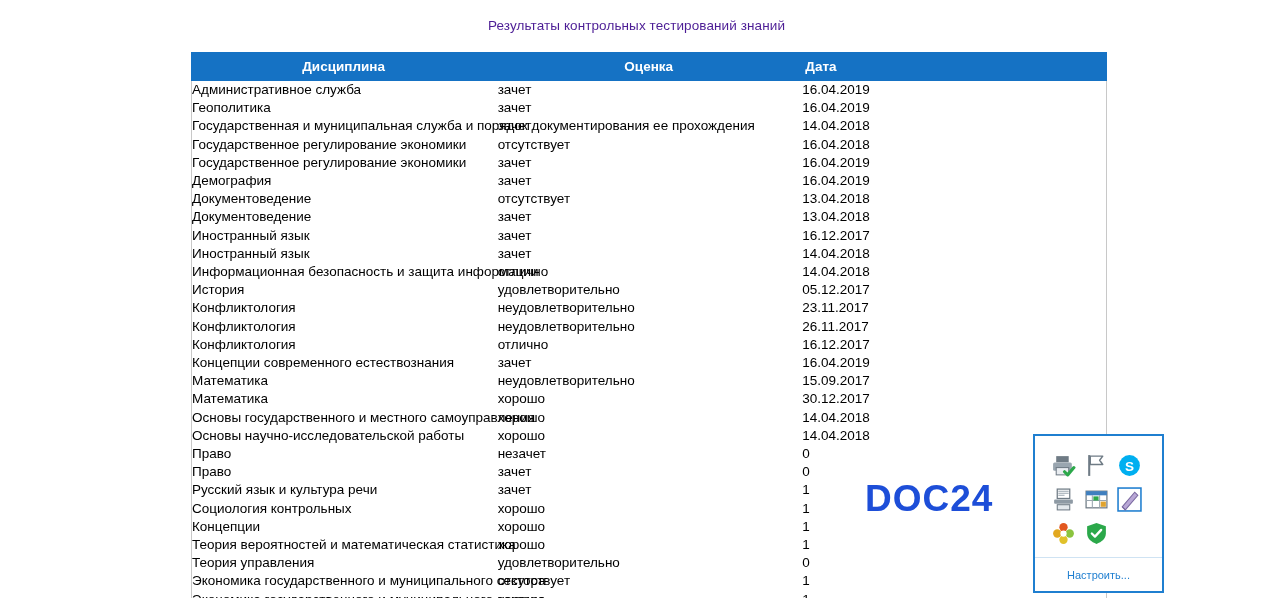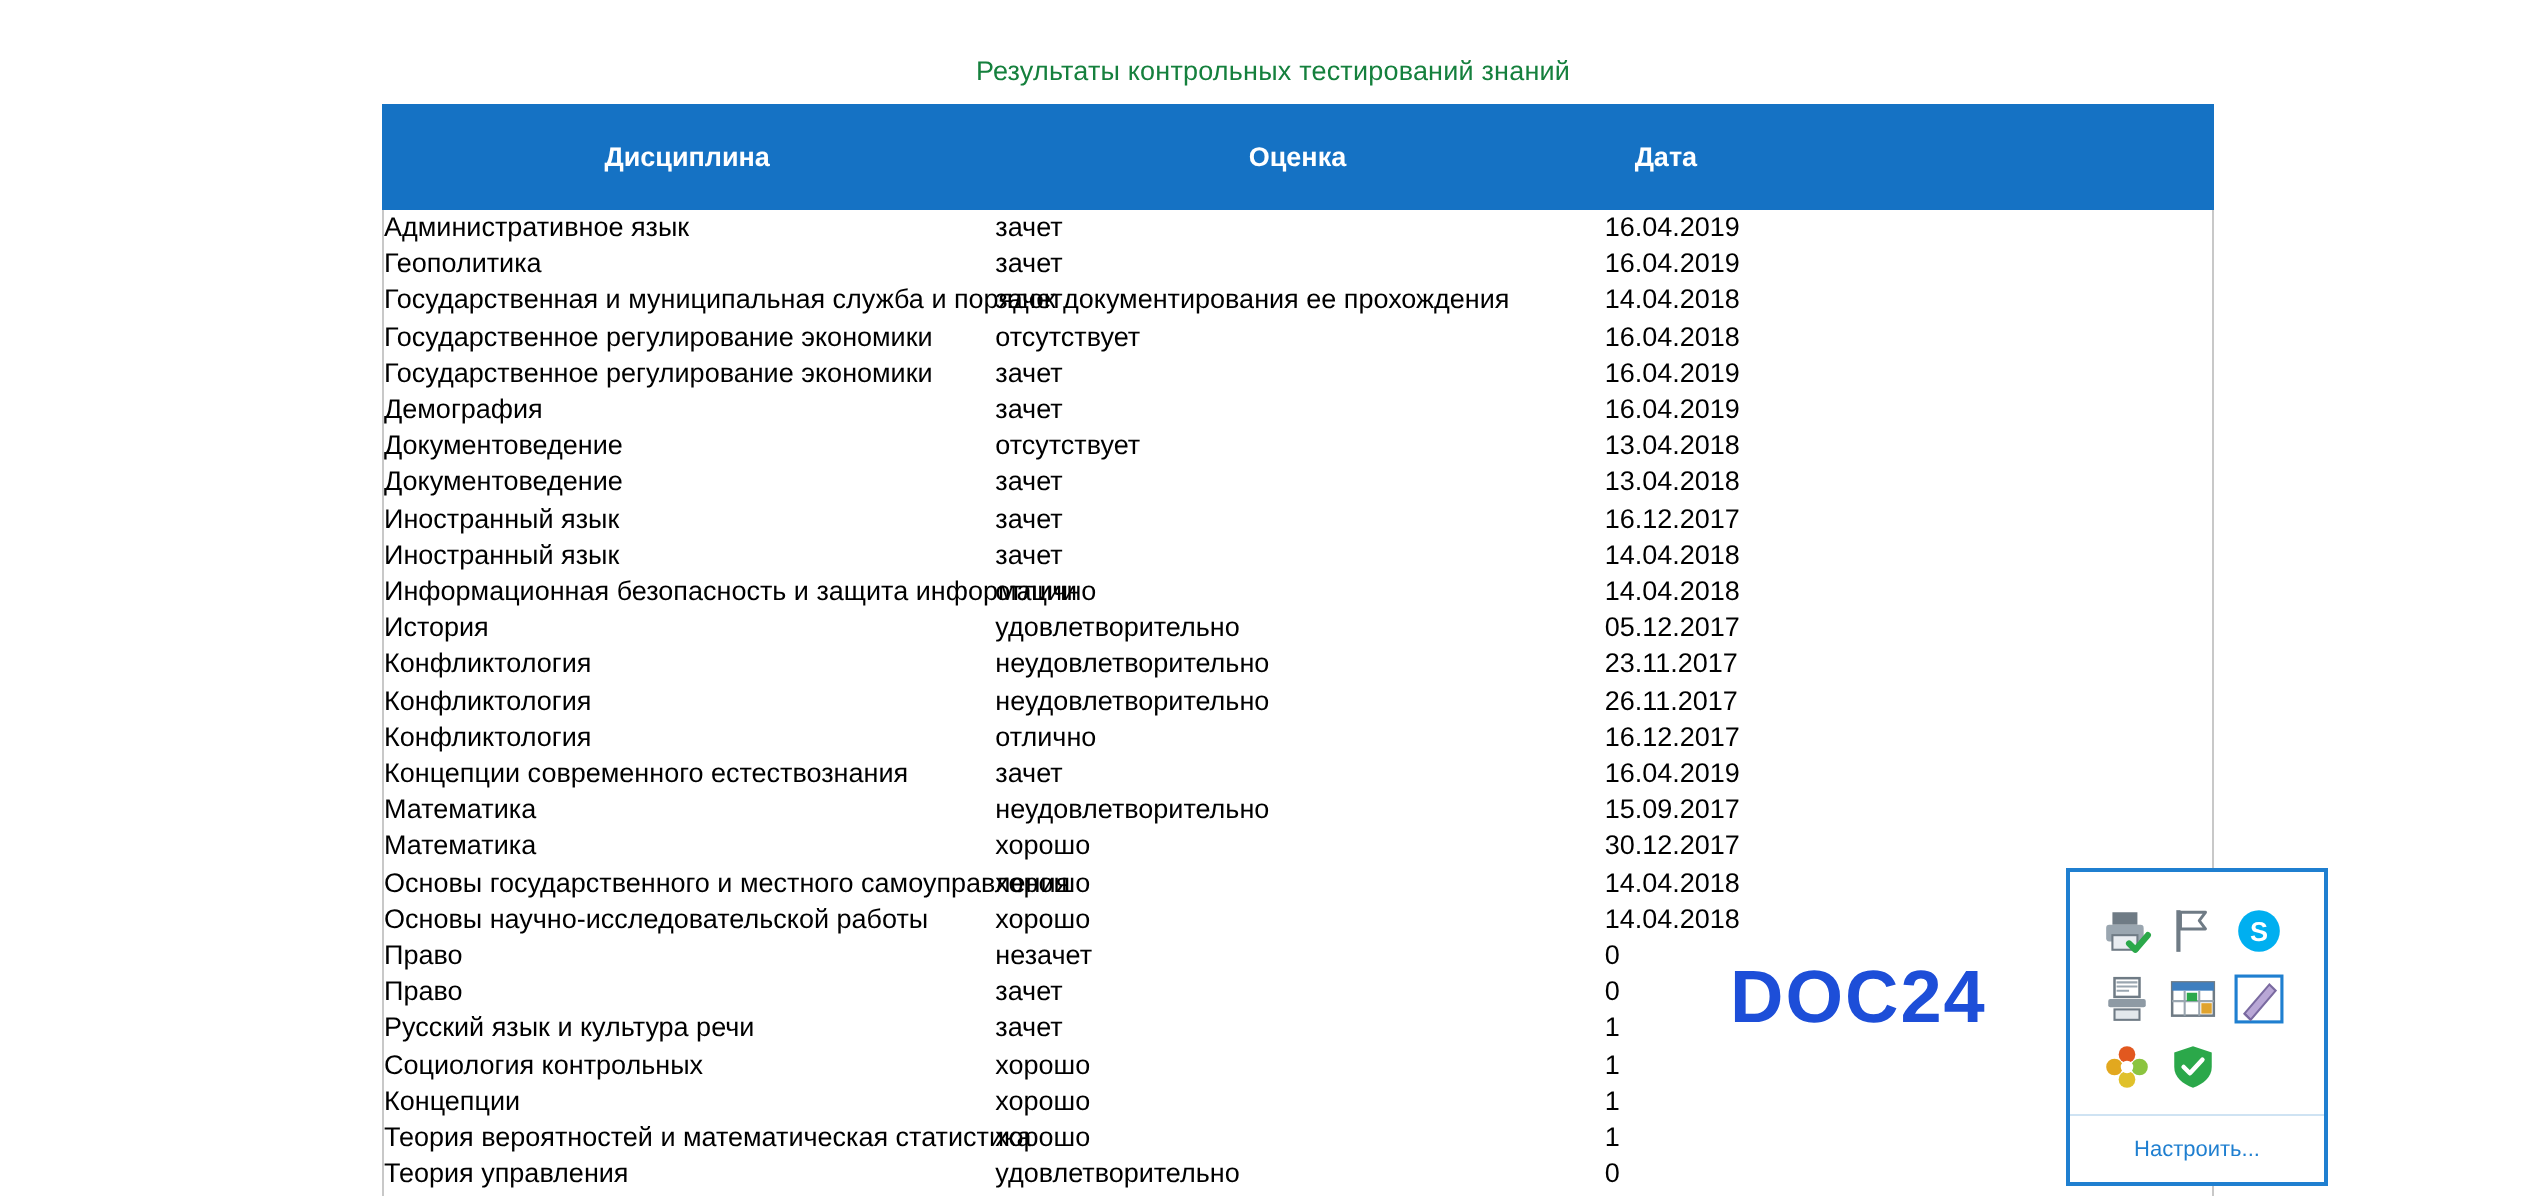--- a/index.html
+++ b/index.html
@@ -19,8 +19,8 @@
   .page-title {
     text-align: center;
     font-size: 13.5px;
-    color: #15803d;
-    padding-top: 28px;
+    color: #4c1d95;
+    padding-top: 18px;
     letter-spacing: 0.1px;
   }
   .table-wrap {

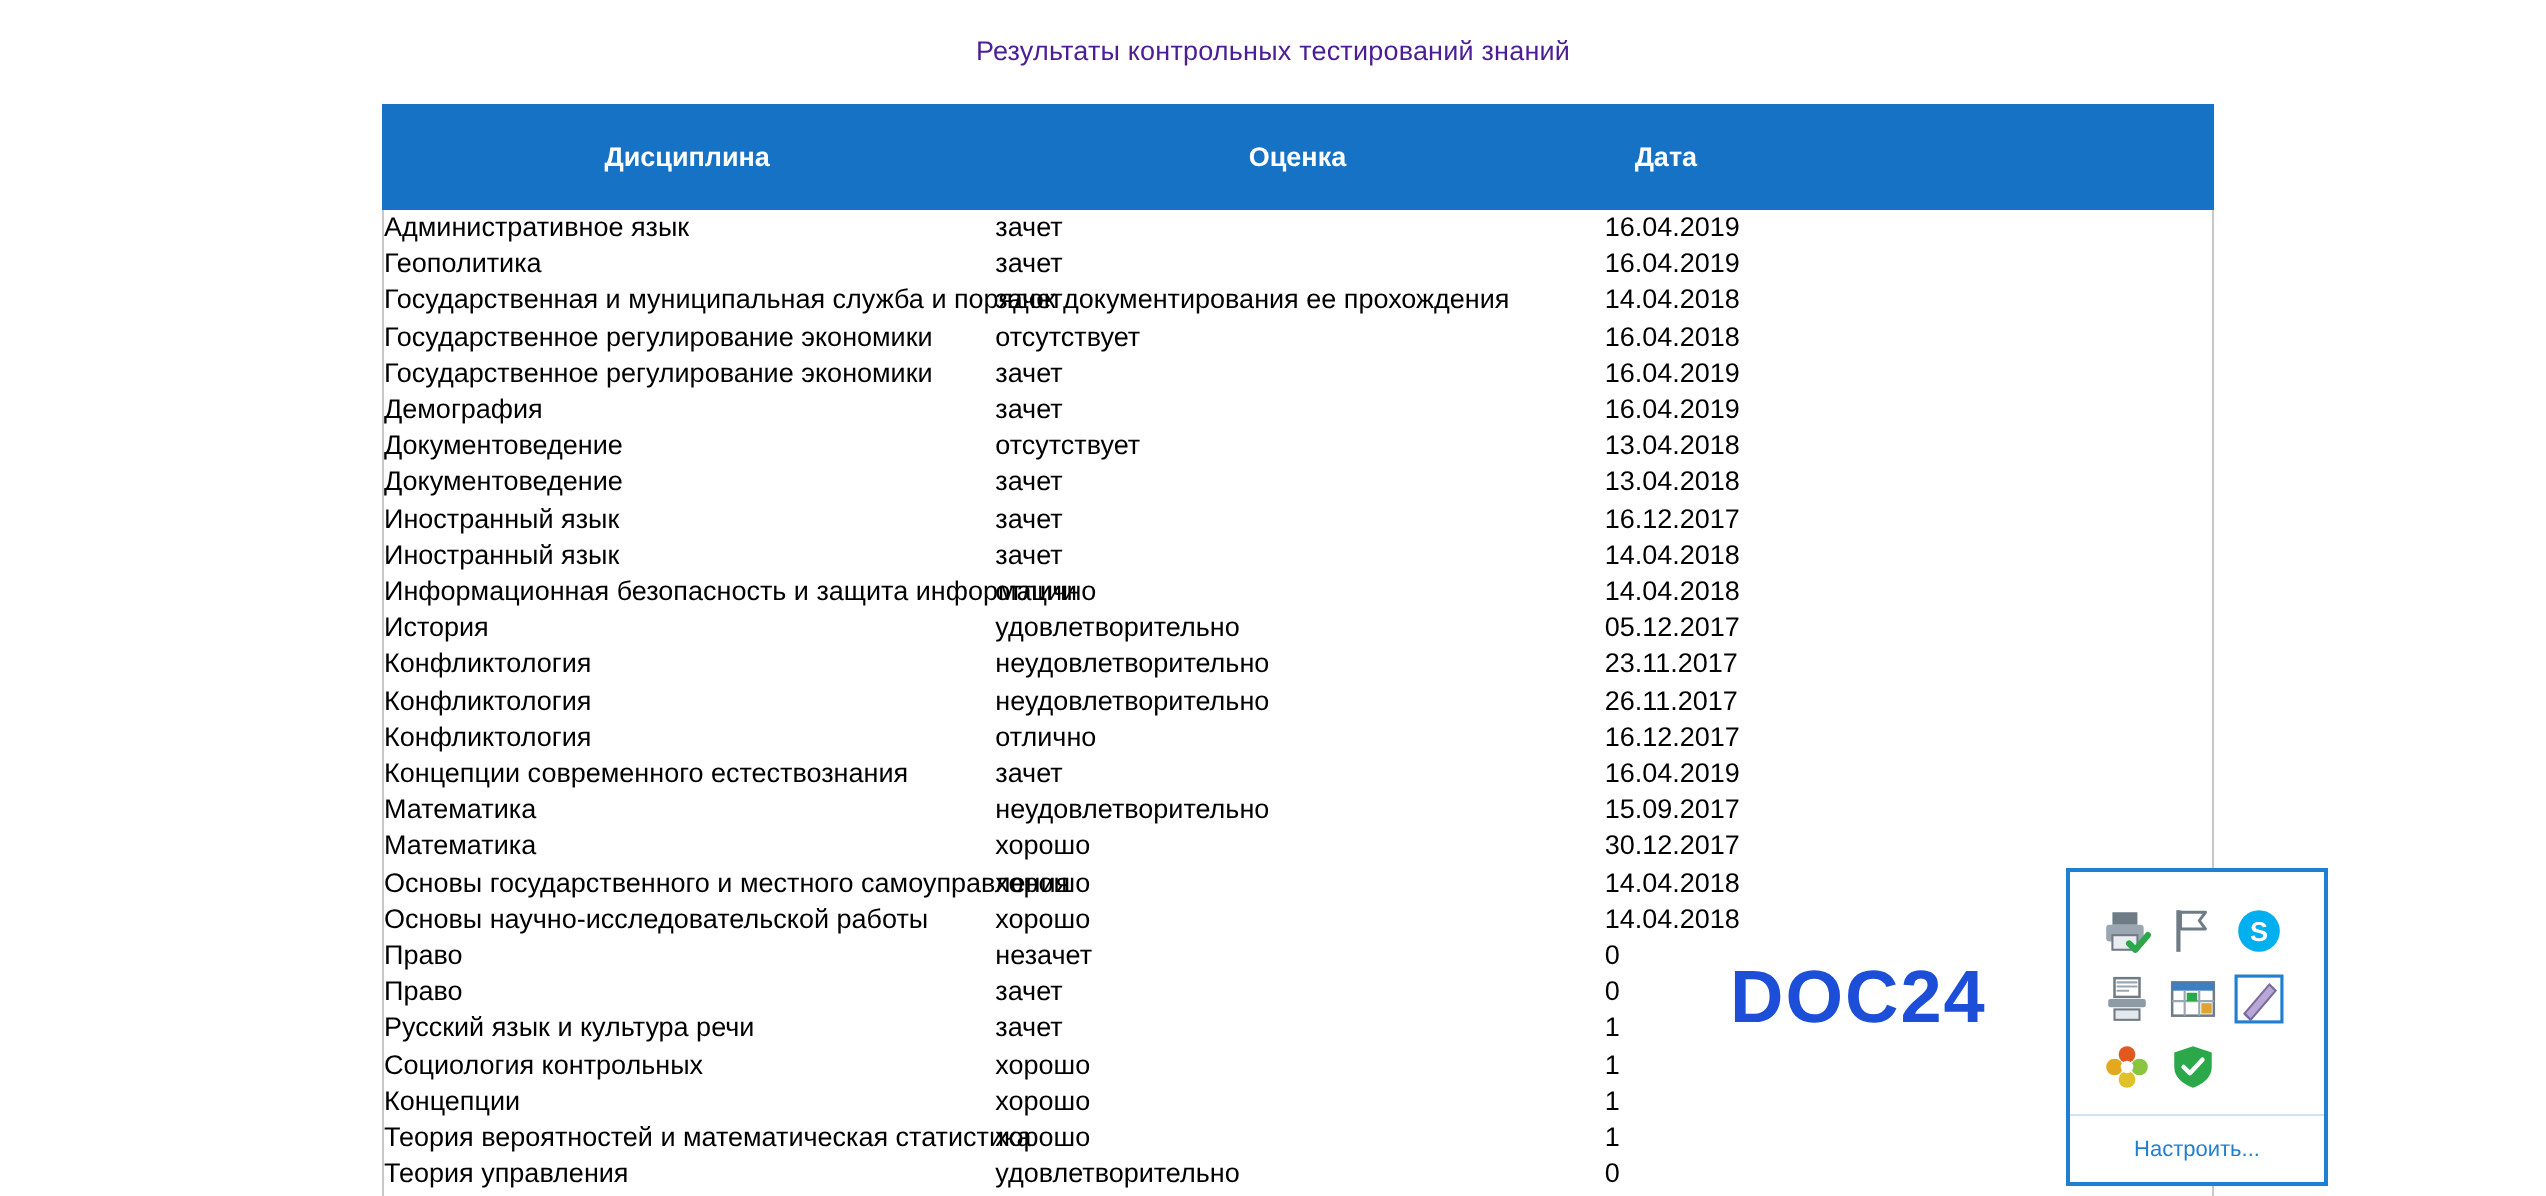--- a/index.html
+++ b/index.html
@@ -41,7 +41,7 @@
     font-size: 13.5px;
     height: 15px;
     line-height: 21px;
-    padding: 16px;
+    padding: 4px;
     border: 0;
   }
   th.col-disc { text-align: center; }

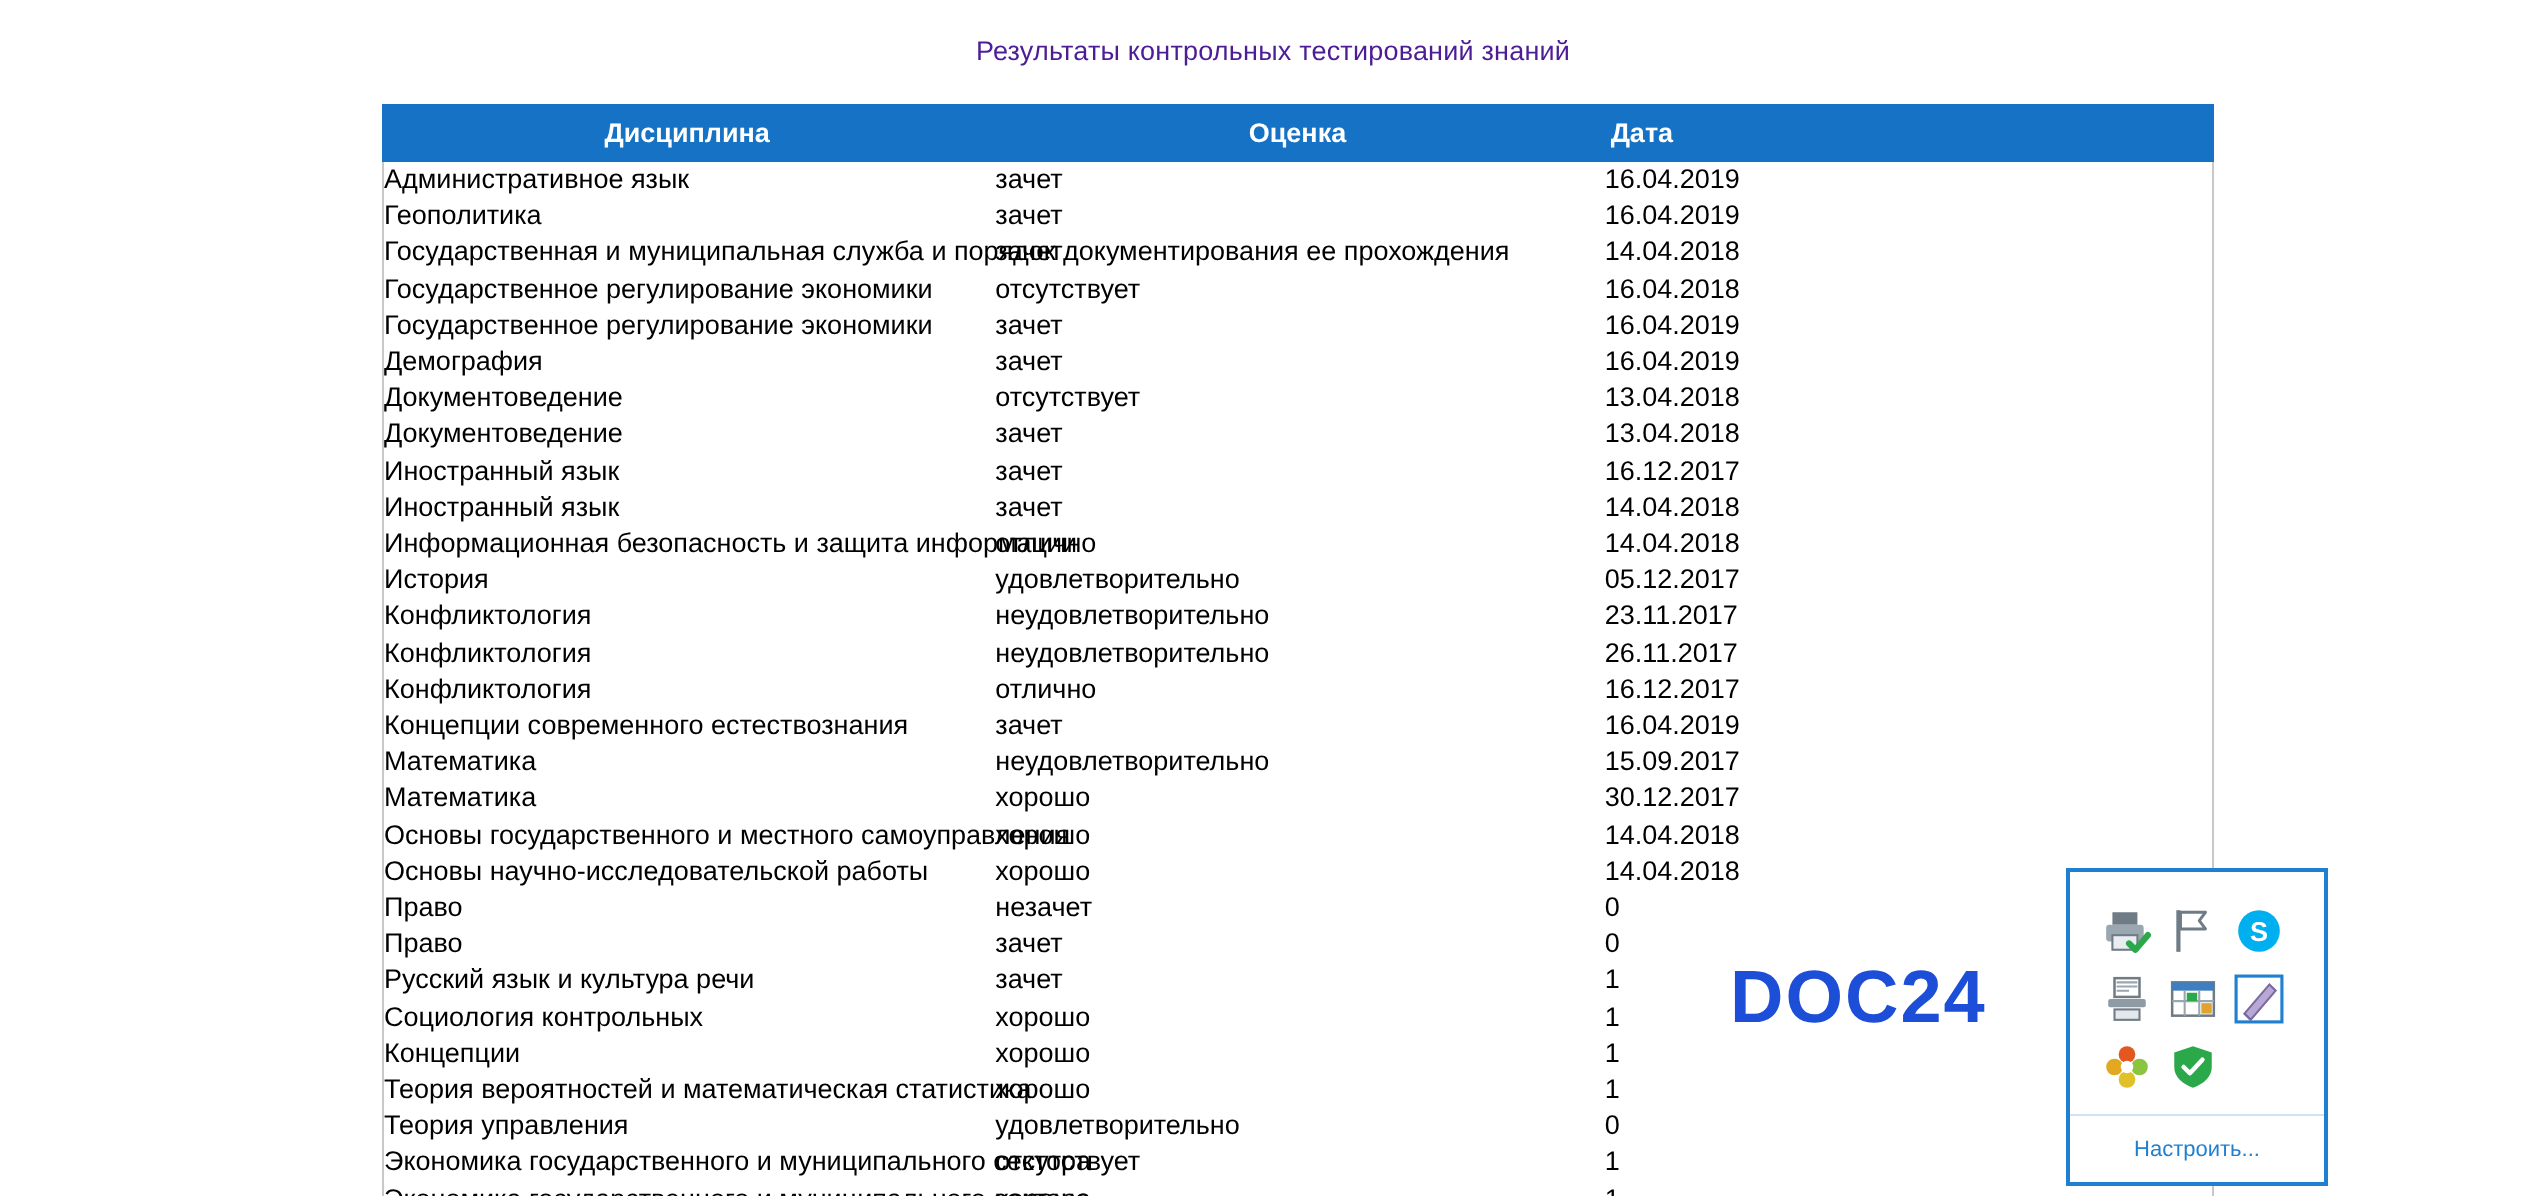--- a/index.html
+++ b/index.html
@@ -159,7 +159,7 @@
     </thead>
     <tbody id="results-body">
         <tr>
-          <td class="c-disc">Административное язык</td>
+          <td class="c-disc">Административное служба</td>
           <td class="c-mark">зачет</td>
           <td class="c-date">16.04.2019</td>
         </tr>

